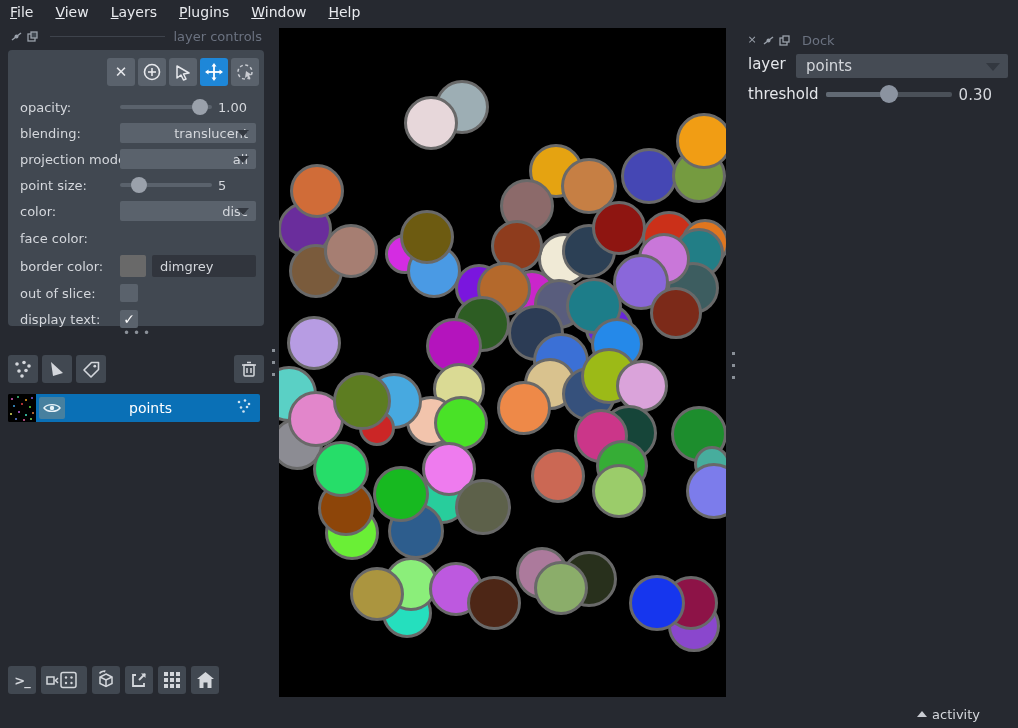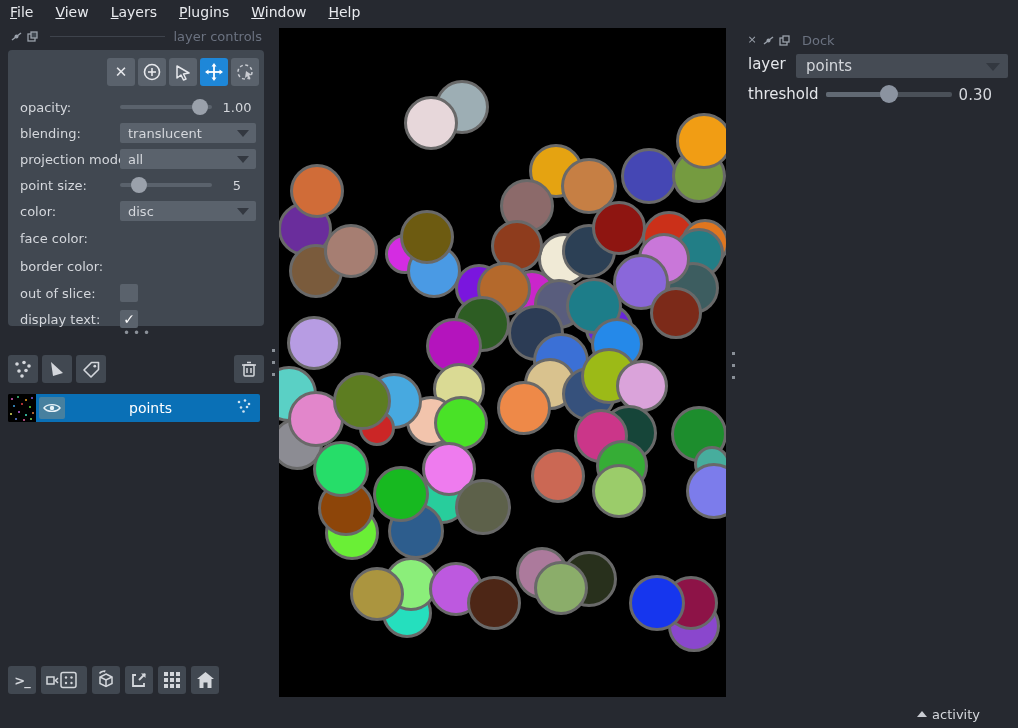--- a/index.html
+++ b/index.html
@@ -32,7 +32,7 @@
   .slider{position:relative;height:16px;flex:1;margin-right:6px;}
   .slider .track{position:absolute;left:0;right:0;top:6px;height:4px;background:#5a626c;border-radius:2px;}
   .slider .handle{position:absolute;top:0;width:16px;height:16px;border-radius:50%;background:#9aa1ab;}
-  .slider-value{width:38px;text-align:center;font-size:13px;}
+  .slider-value{width:38px;text-align:left;font-size:13px;}
   .swatch{width:26px;height:22px;border-radius:2px;margin-right:6px;}
   .text-input{flex:1;height:22px;background:#31353d;border-radius:2px;display:flex;align-items:center;padding:0 8px;font-size:13px;}
   .checkbox{width:18px;height:18px;background:#5a626c;border-radius:2px;display:flex;align-items:center;justify-content:center;font-size:14px;color:transparent;}

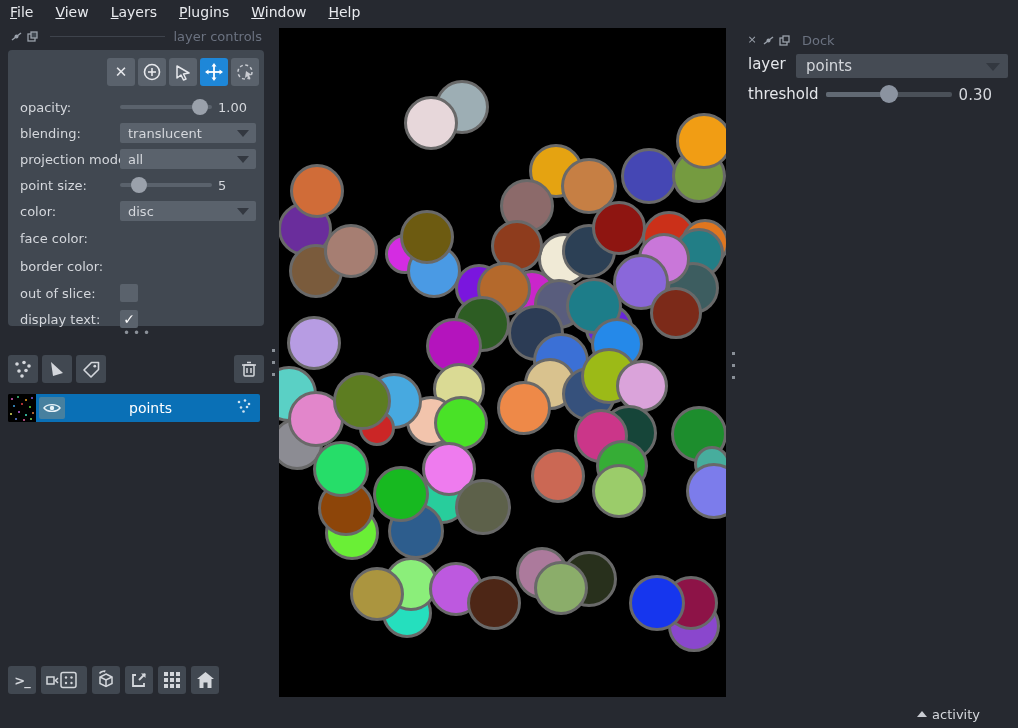--- a/index.html
+++ b/index.html
@@ -27,7 +27,7 @@
   .ctl-row.tall{height:28px;}
   .ctl-label{width:100px;font-size:13px;color:#d4d7dc;white-space:nowrap;}
   .ctl-field{flex:1;display:flex;align-items:center;}
-  .dropdown{flex:1;height:20px;background:#5a626c;border-radius:2px;display:flex;align-items:center;padding:0 8px;font-size:13px;position:relative;}
+  .dropdown{flex:1;height:20px;background:#5a626c;border-radius:2px;display:flex;align-items:center;padding:0 8px;font-size:13px;position:relative;justify-content:flex-end;}
   .dd-arrow{position:absolute;right:7px;top:7px;width:0;height:0;border-left:6px solid transparent;border-right:6px solid transparent;border-top:7px solid #333840;}
   .slider{position:relative;height:16px;flex:1;margin-right:6px;}
   .slider .track{position:absolute;left:0;right:0;top:6px;height:4px;background:#5a626c;border-radius:2px;}

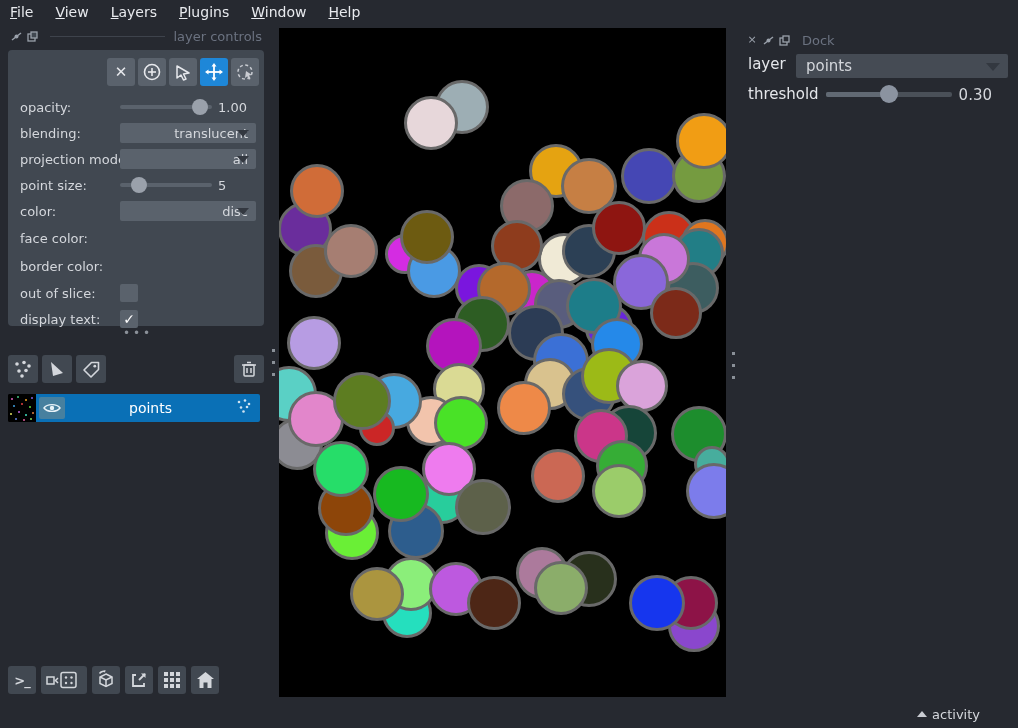--- a/index.html
+++ b/index.html
@@ -190,6 +190,10 @@
       </div>
       <div class="ctl-row tall">
         <span class="ctl-label">border color:</span>
+        <div class="ctl-field">
+          <span class="swatch" style="background: rgb(105, 105, 105);"></span>
+          <span class="text-input">dimgrey</span>
+        </div>
       </div>
       <div class="ctl-row">
         <span class="ctl-label">out of slice:</span>

